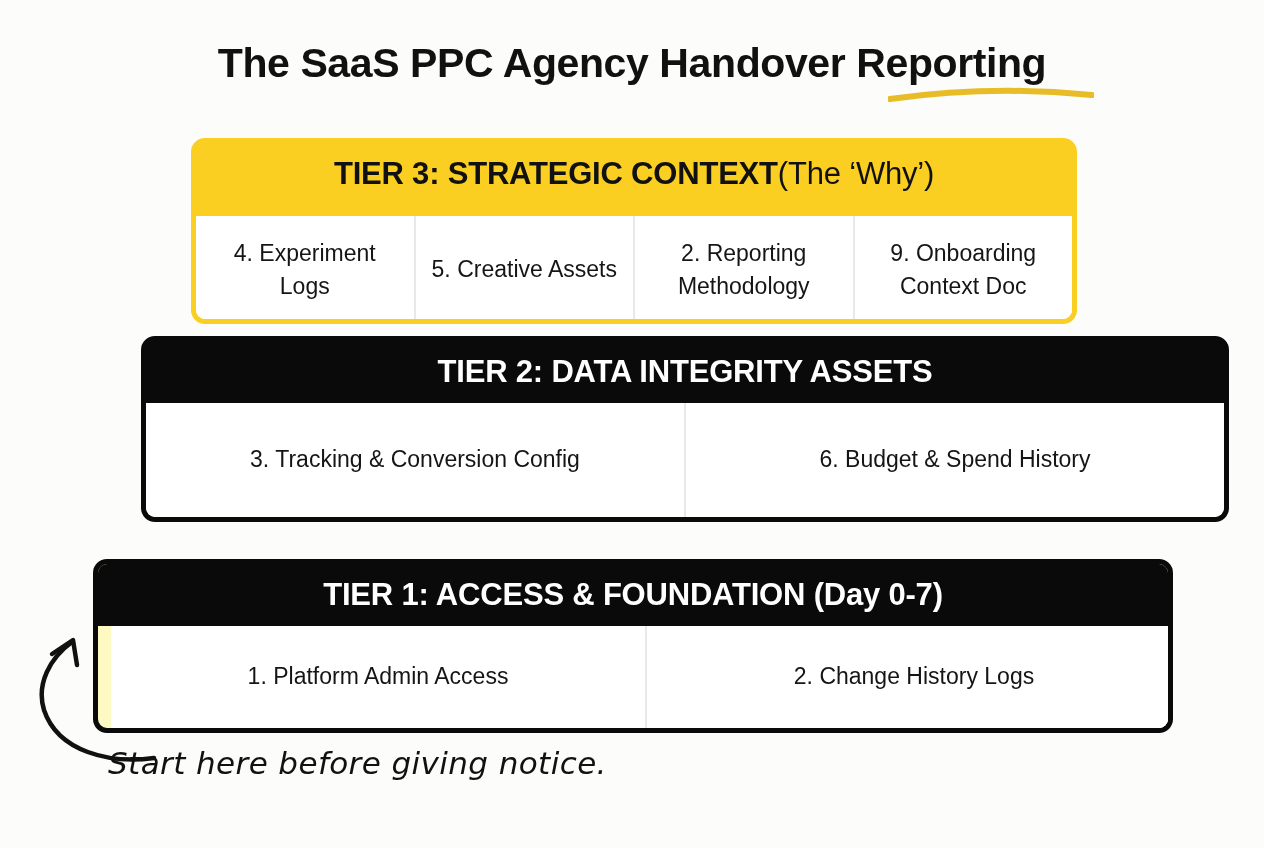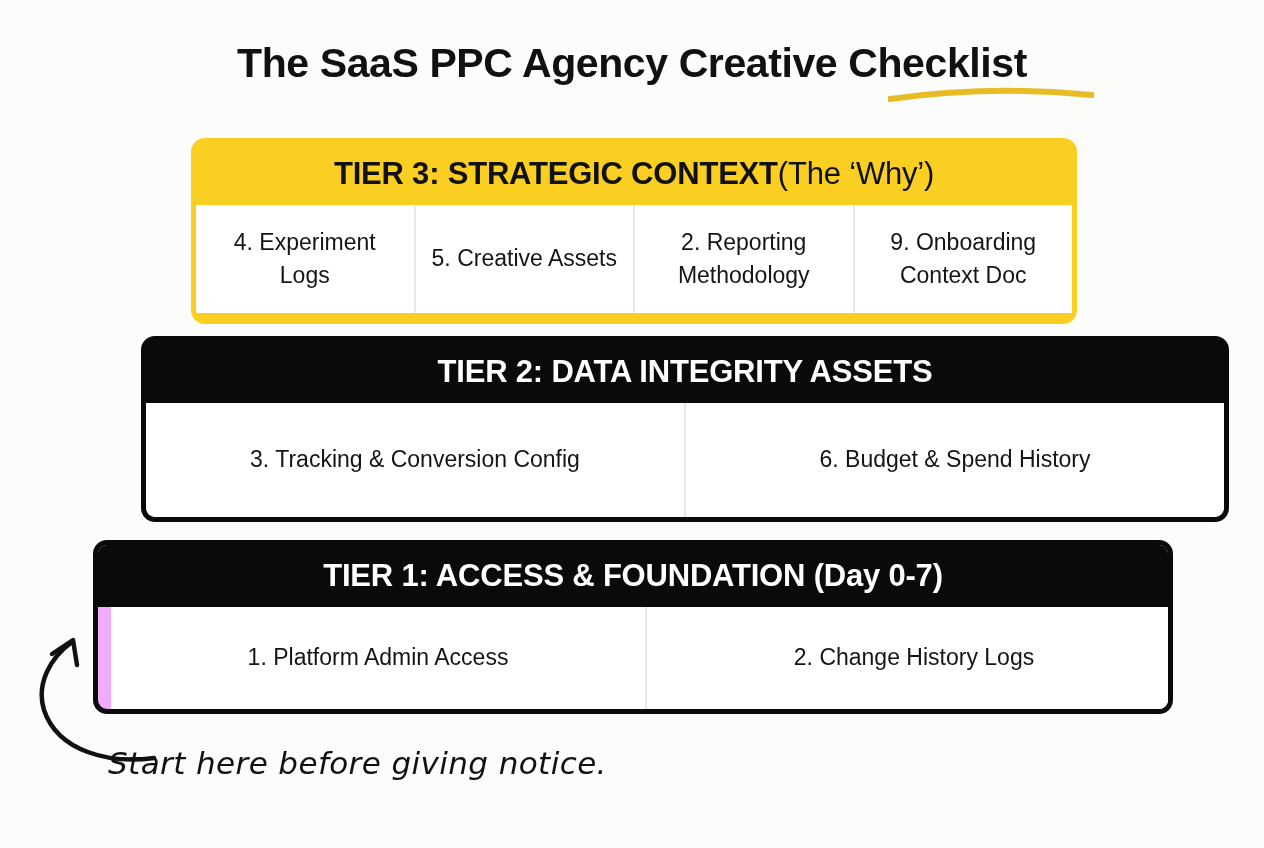--- a/index.html
+++ b/index.html
@@ -174,7 +174,7 @@
 <div class="page">
 
   <div class="title-wrap">
-    <div class="title">The SaaS PPC Agency Creative Checklist</div>
+    <div class="title">The SaaS PPC Agency Handover Reporting</div>
   </div>
   <svg class="title-underline" viewBox="0 0 206 20" preserveAspectRatio="none" aria-hidden="true">
     <path d="M2,13 Q103,-1 204,9" fill="none" stroke="#e8bc27" stroke-width="6" stroke-linecap="round"></path>

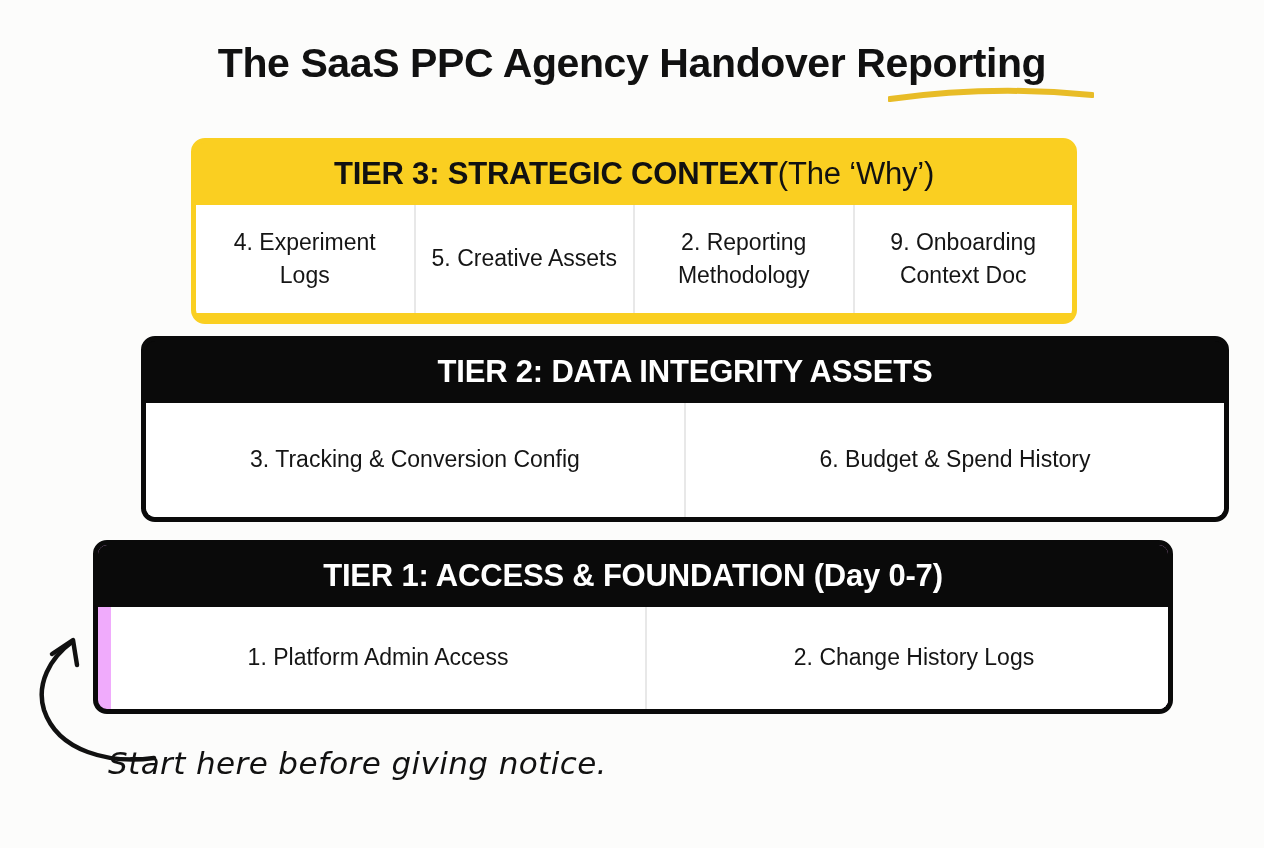--- a/index.html
+++ b/index.html
@@ -103,6 +103,7 @@
   #tier3 .tier-body {
     height: 108px;
     border-radius: 0 0 9px 9px;
+    margin-top: 11px;
   }
 
   

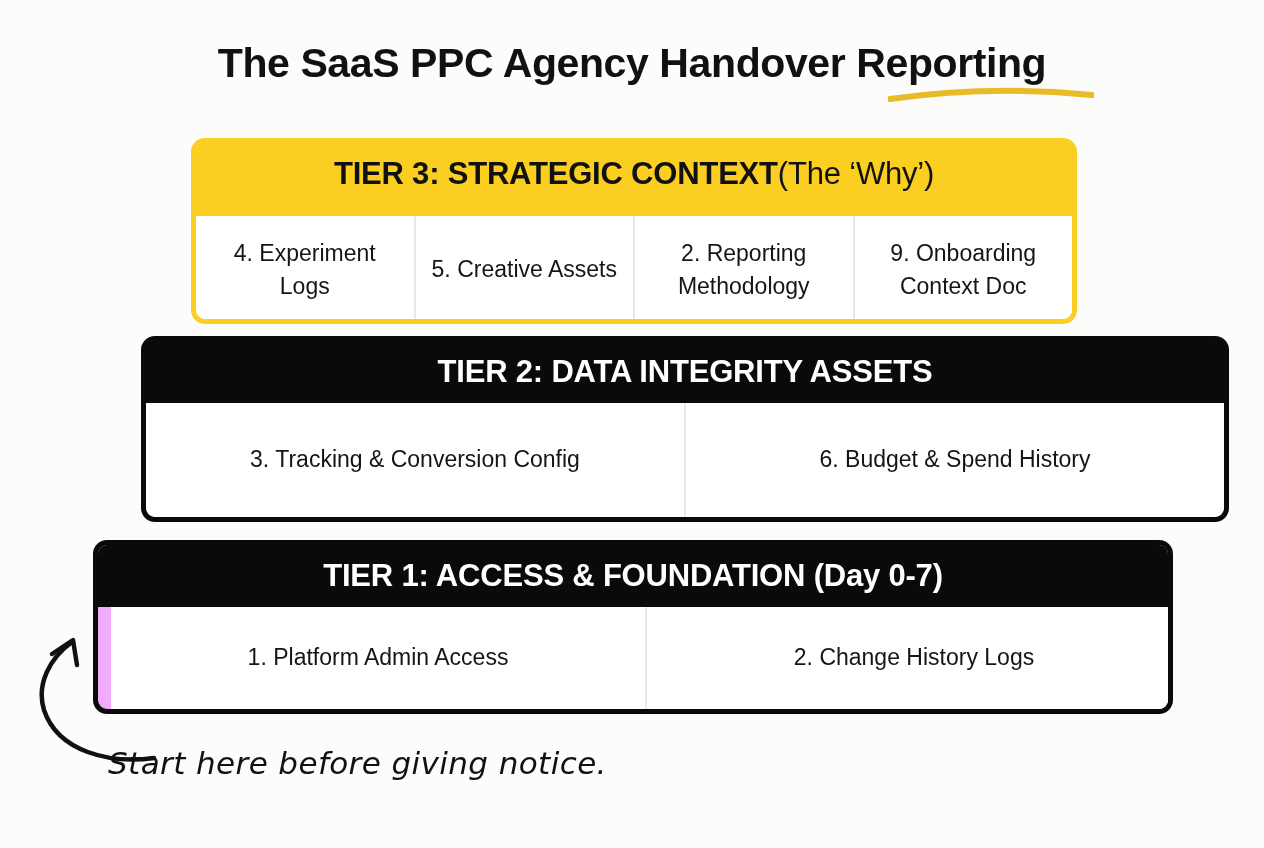--- a/index.html
+++ b/index.html
@@ -129,10 +129,10 @@
   
   #tier1 {
     left: 93px;
-    top: 540px;
+    top: 559px;
     width: 1080px;
     height: 174px;
-    background: #f0abfc;
+    background: #fef9c3;
     border: 5px solid #0a0a0a;
     border-radius: 14px;
   }

